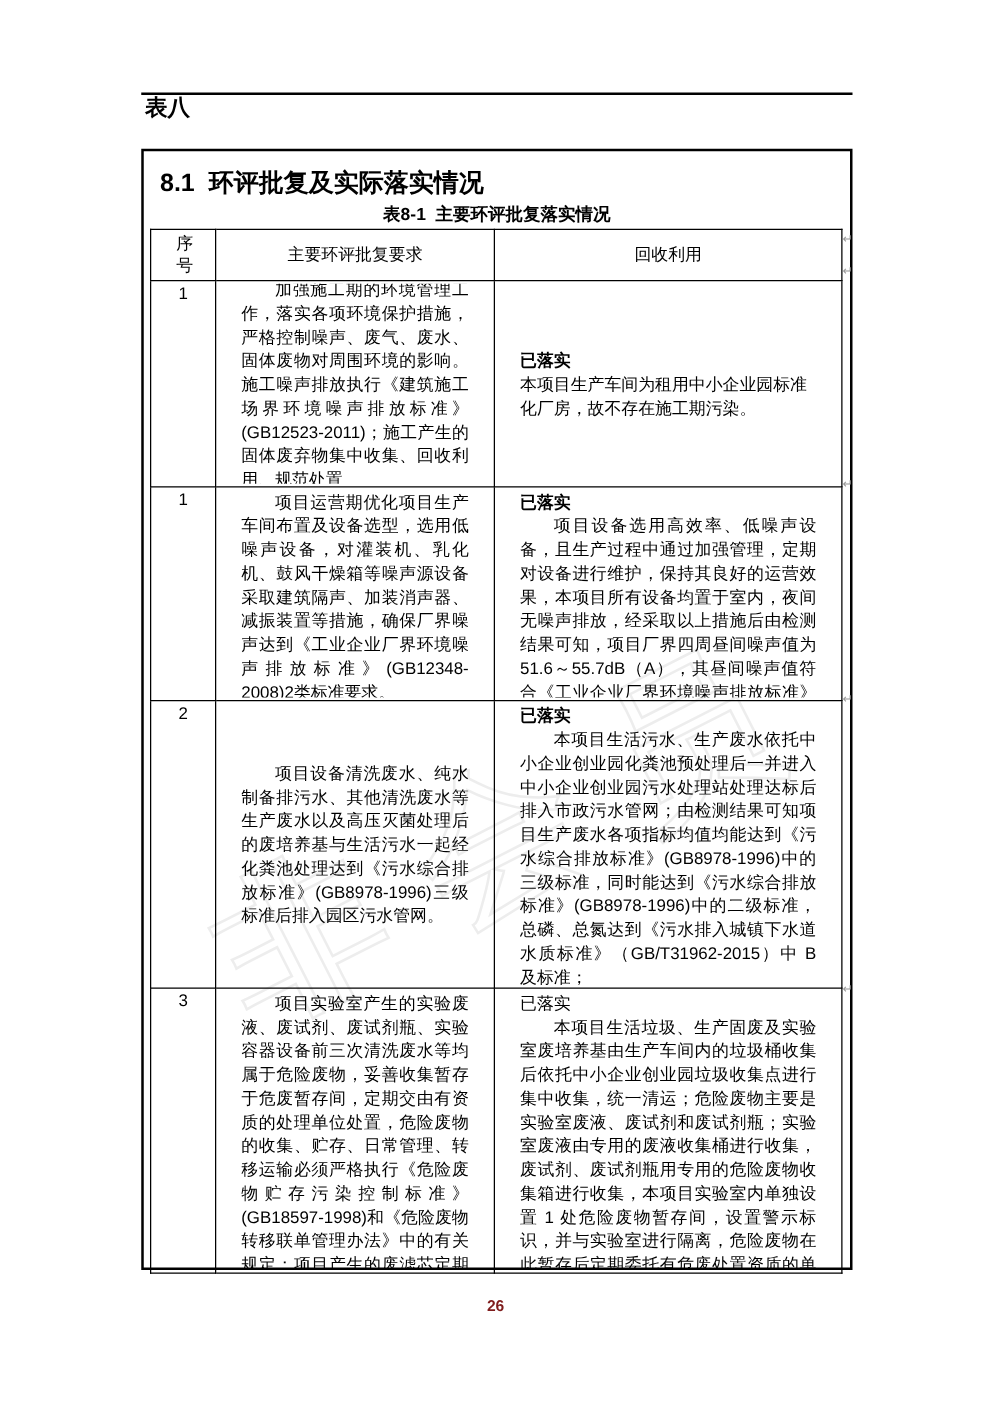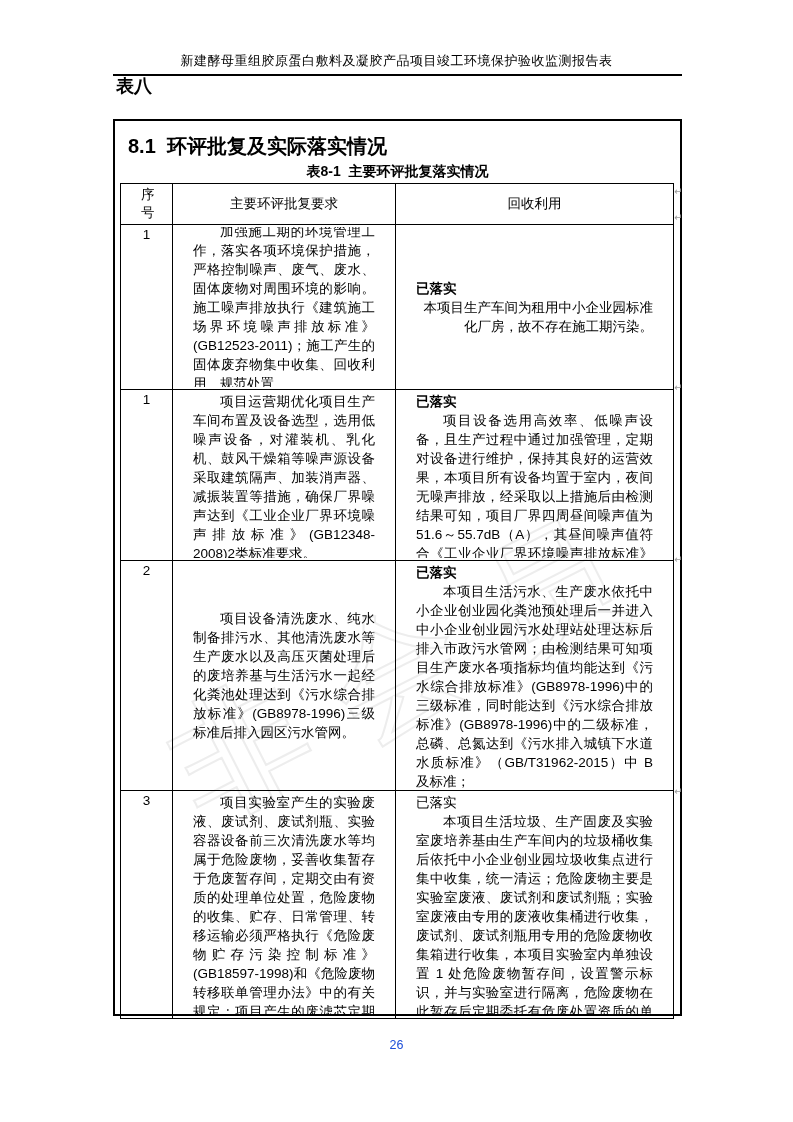--- a/index.html
+++ b/index.html
@@ -47,7 +47,6 @@
 
   <div class="watermark">非会员</div>
 
-  <div class="header-title">新建酵母重组胶原蛋白敷料及凝胶产品项目竣工环境保护验收监测报告表</div>
   <div class="header-rule"></div>
 
   <div class="table8-label">表八</div>

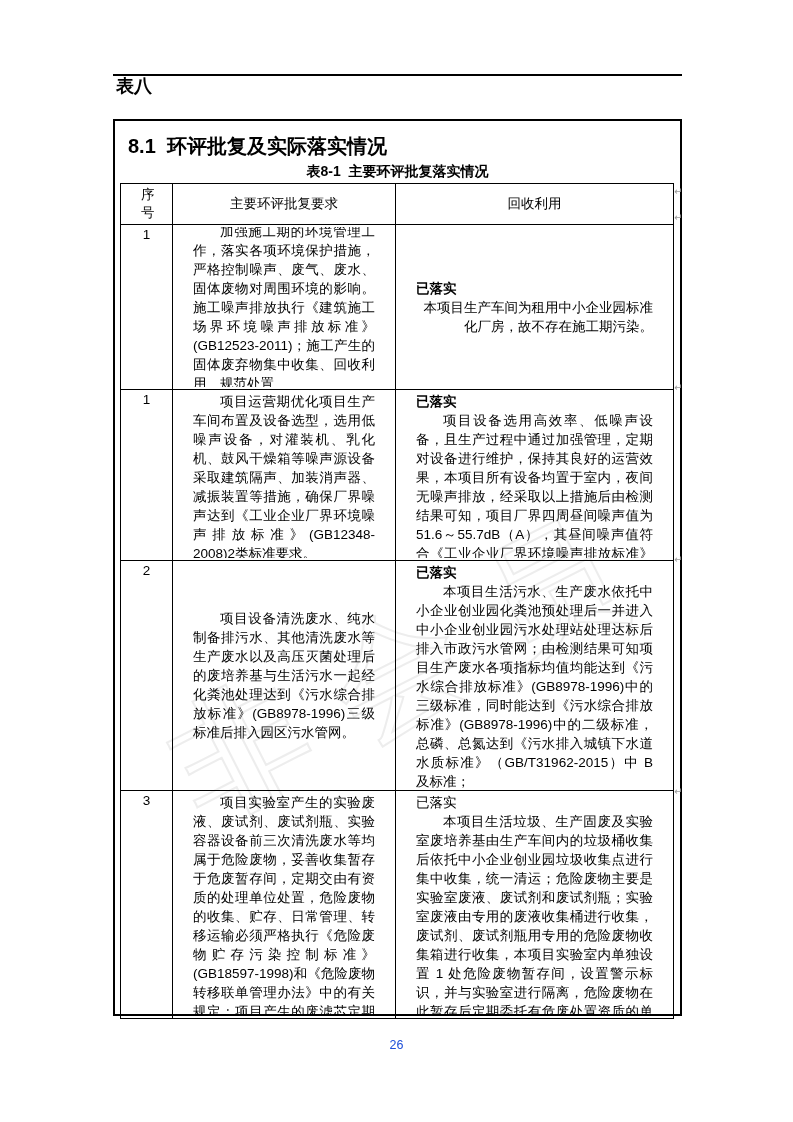--- a/index.html
+++ b/index.html
@@ -29,7 +29,7 @@
   .cb.h4{height:223px;}
   .cb.mid{display:flex;flex-direction:column;justify-content:center;}
   .para{margin:0;text-indent:2em;text-align:justify;}
-  .cpara{margin:0;text-align:right;}
+  .cpara{margin:0;text-align:left;}
   .lab{display:block;}
   .lab.bold{font-weight:bold;}
   .watermark{position:absolute;left:140px;top:700px;z-index:1;

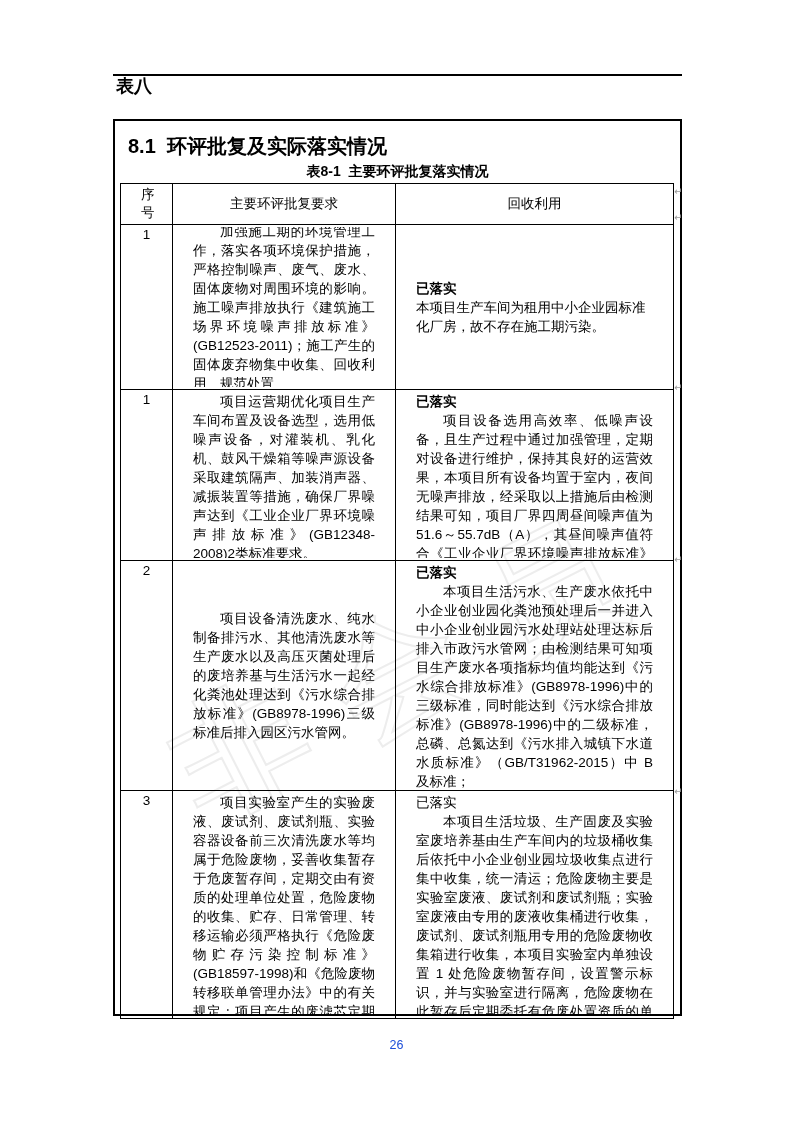--- a/index.html
+++ b/index.html
@@ -38,7 +38,7 @@
         color:#ffffff;-webkit-text-stroke:2px #ededed;}
   .cell-mark{position:absolute;left:674px;font-size:10px;color:#999;z-index:3;}
   .footer-pagenum{position:absolute;top:1038px;left:0;width:100%;text-align:center;
-        font-size:12.5px;color:#1d4ed8;}
+        font-size:12.5px;color:#7f1d1d;font-weight:bold;}
 </style>
 </head>
 <body>

